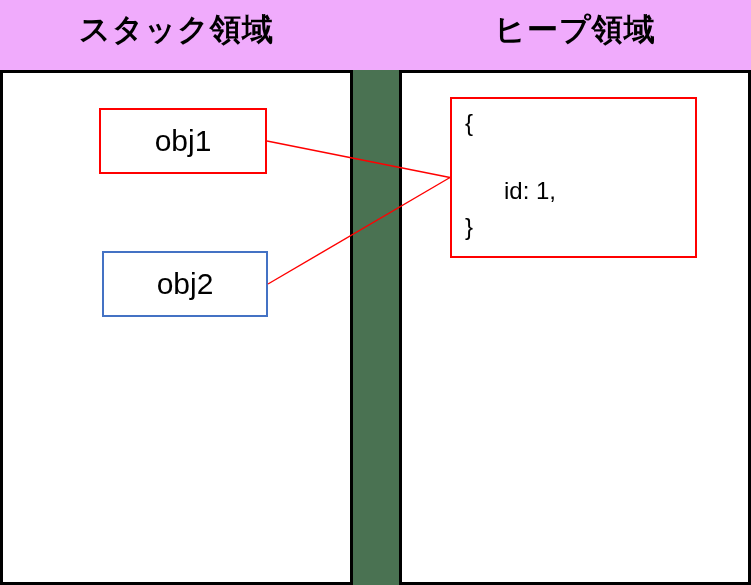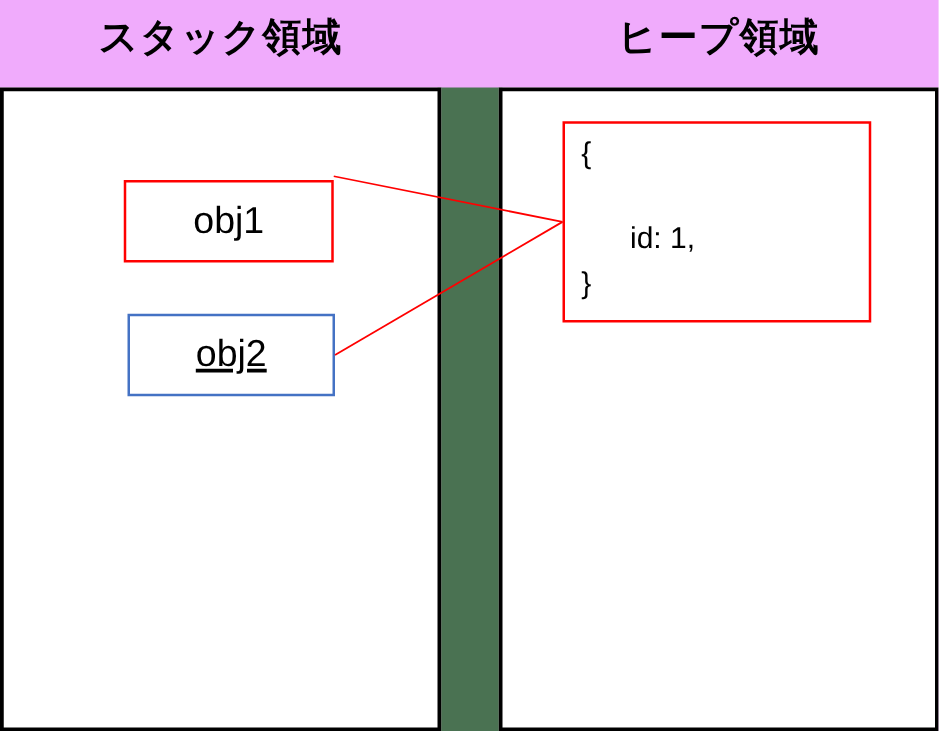--- a/index.html
+++ b/index.html
@@ -54,7 +54,7 @@
     font-size: 30px;
     color: #000000;
   }
-  #obj1-box { left: 99px;  top: 108px; width: 168px; height: 66px; margin-top: 36px; }
+  #obj1-box { left: 99px;  top: 108px; width: 168px; height: 66px; }
   #obj2-box { left: 102px; top: 251px; width: 166px; height: 66px; text-decoration: underline; }
   .heap-object-box {
     position: absolute;

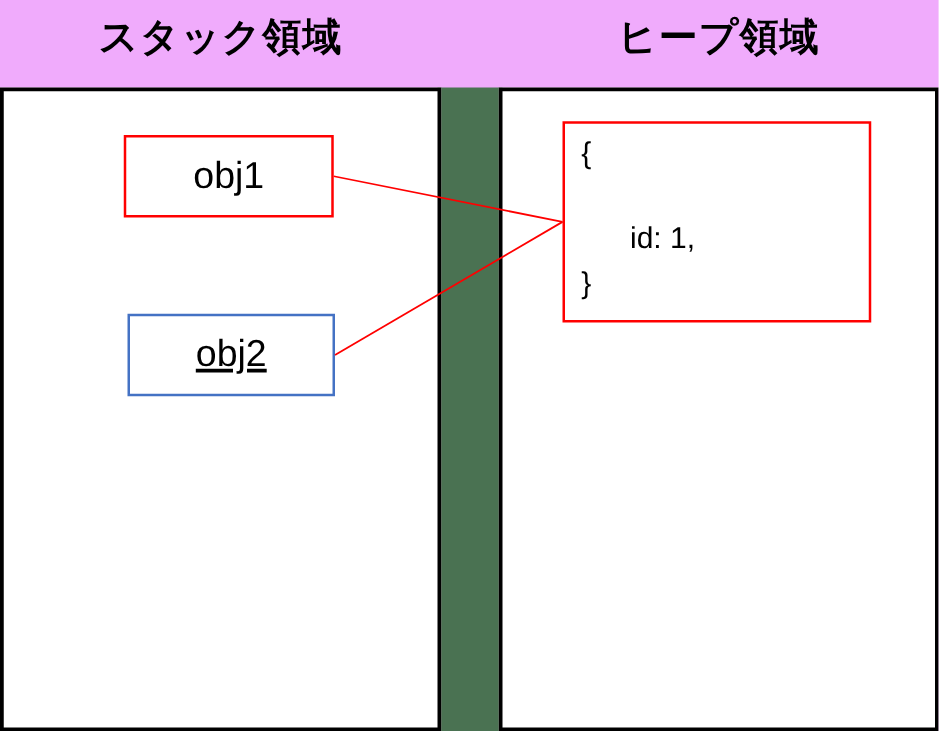--- a/index.html
+++ b/index.html
@@ -55,7 +55,7 @@
     color: #000000;
   }
   #obj1-box { left: 99px;  top: 108px; width: 168px; height: 66px; }
-  #obj2-box { left: 102px; top: 251px; width: 166px; height: 66px; text-decoration: underline; }
+  #obj2-box { left: 102px; top: 251px; width: 166px; height: 66px; }
   .heap-object-box {
     position: absolute;
     left: 450px; top: 97px;

